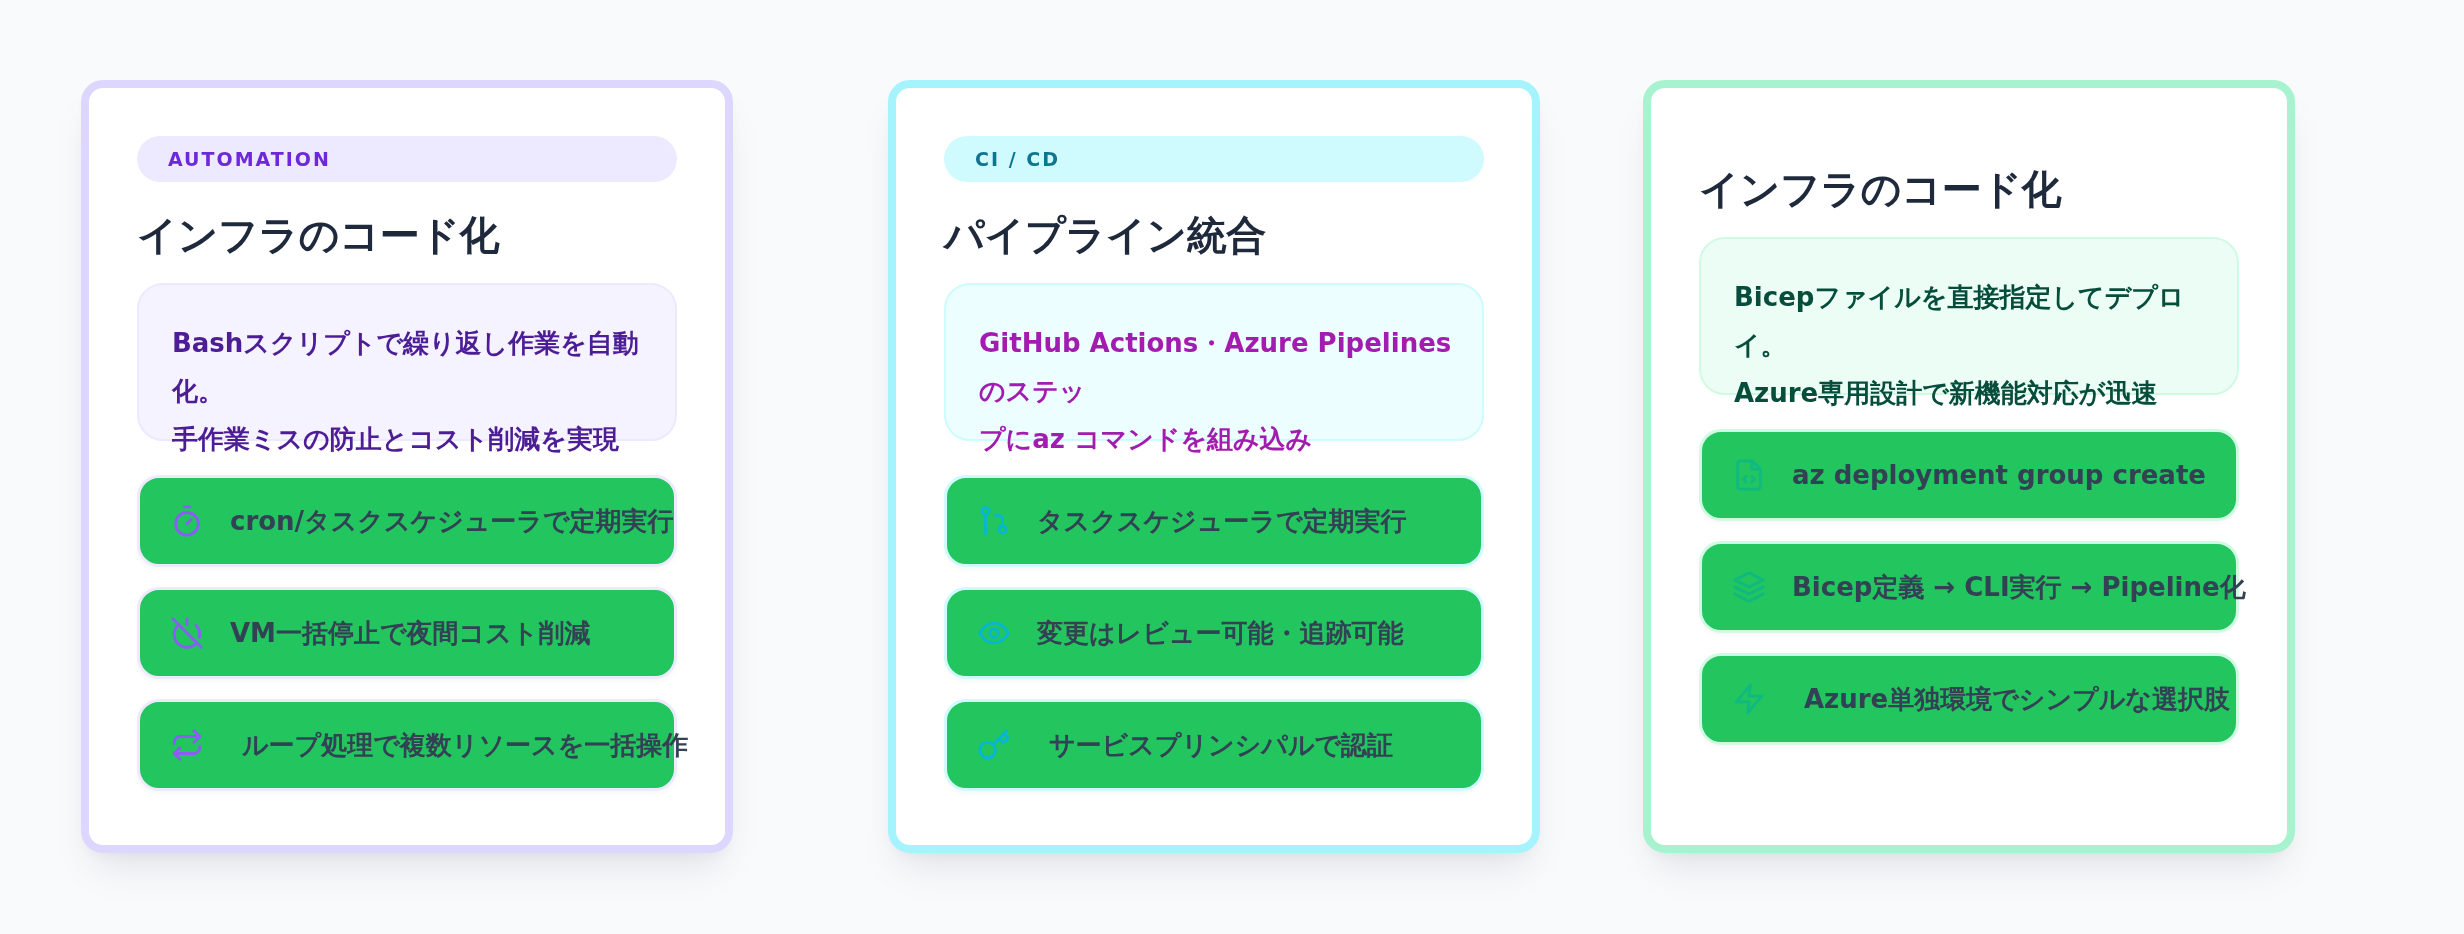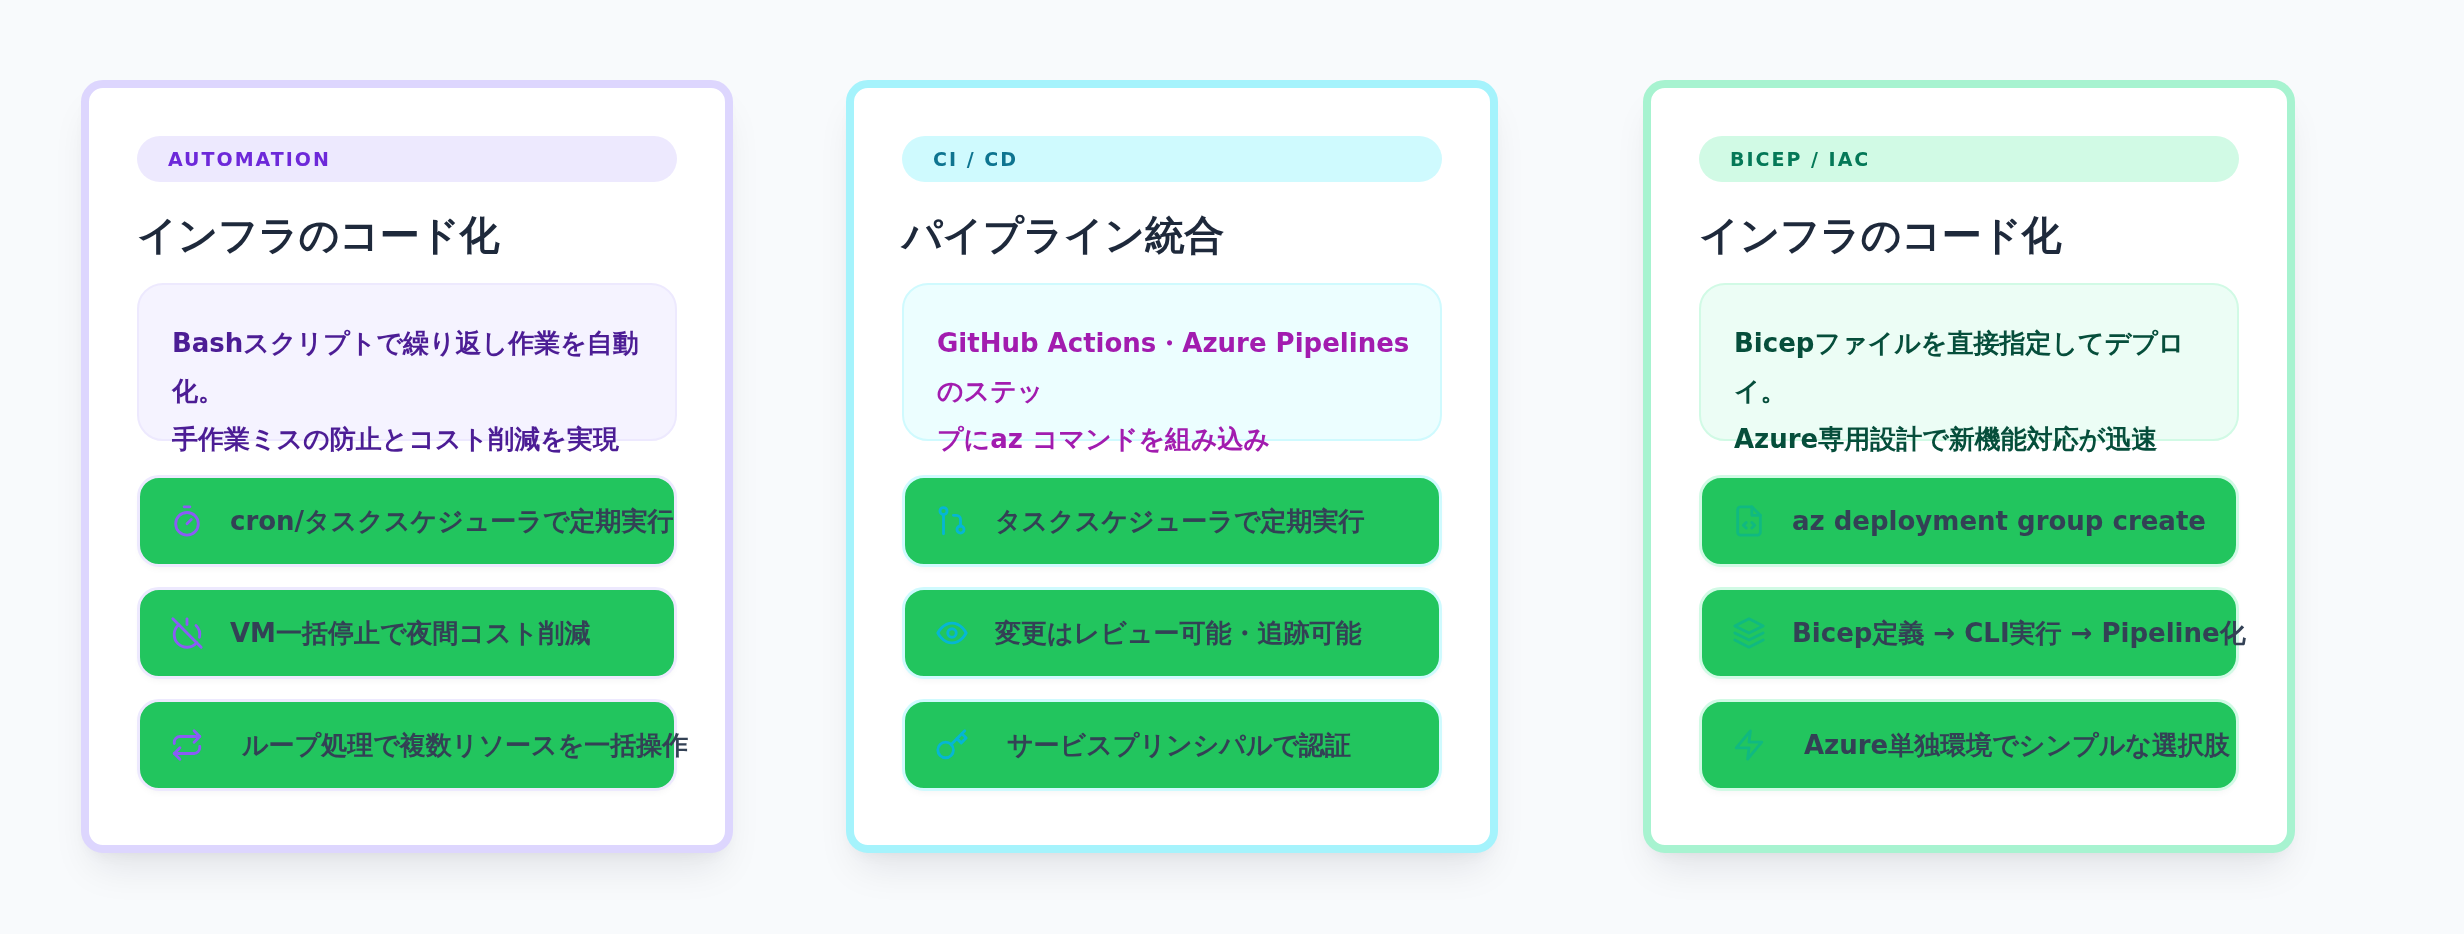--- a/index.html
+++ b/index.html
@@ -16,7 +16,7 @@
       box-shadow: 0 24px 40px -12px rgba(15, 23, 42, 0.10), 0 8px 16px -8px rgba(15,23,42,0.06);
     }
     .card.c1 { left: 81px; border-color: #ddd6fe; }
-    .card.c2 { left: 846px; border-color: #a5f3fc; }
+    .card.c2 { left: 888px; border-color: #a5f3fc; }
     .card.c3 { left: 1643px; border-color: #a7f3d0; }
 
     .badge {

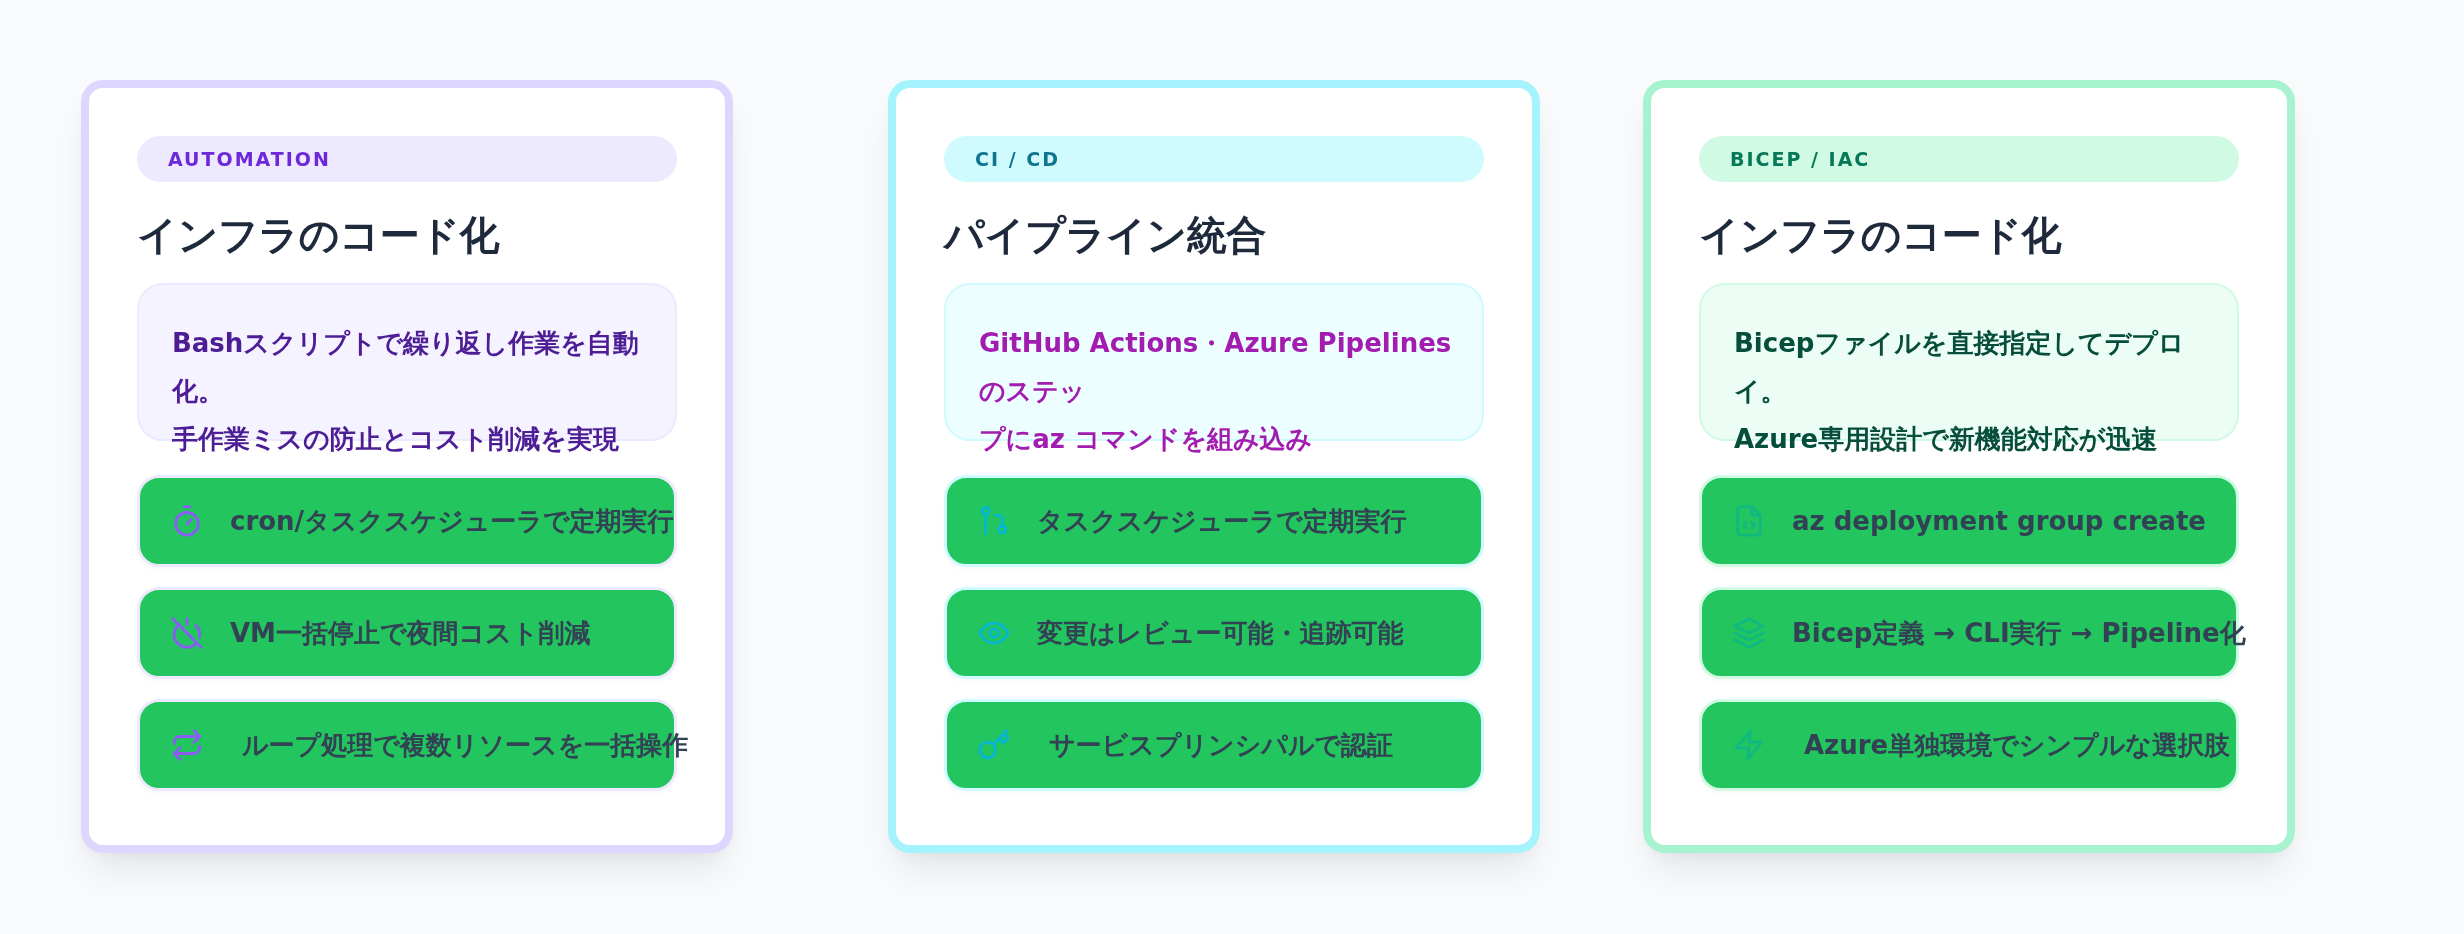--- a/index.html
+++ b/index.html
@@ -154,7 +154,6 @@
   </section>
 
   <section class="card c3">
-    <div class="badge">BICEP / IAC</div>
     <h2 class="title">インフラのコード化</h2>
     <div class="desc">
       <span>Bicepファイルを直接指定してデプロイ。</span>

